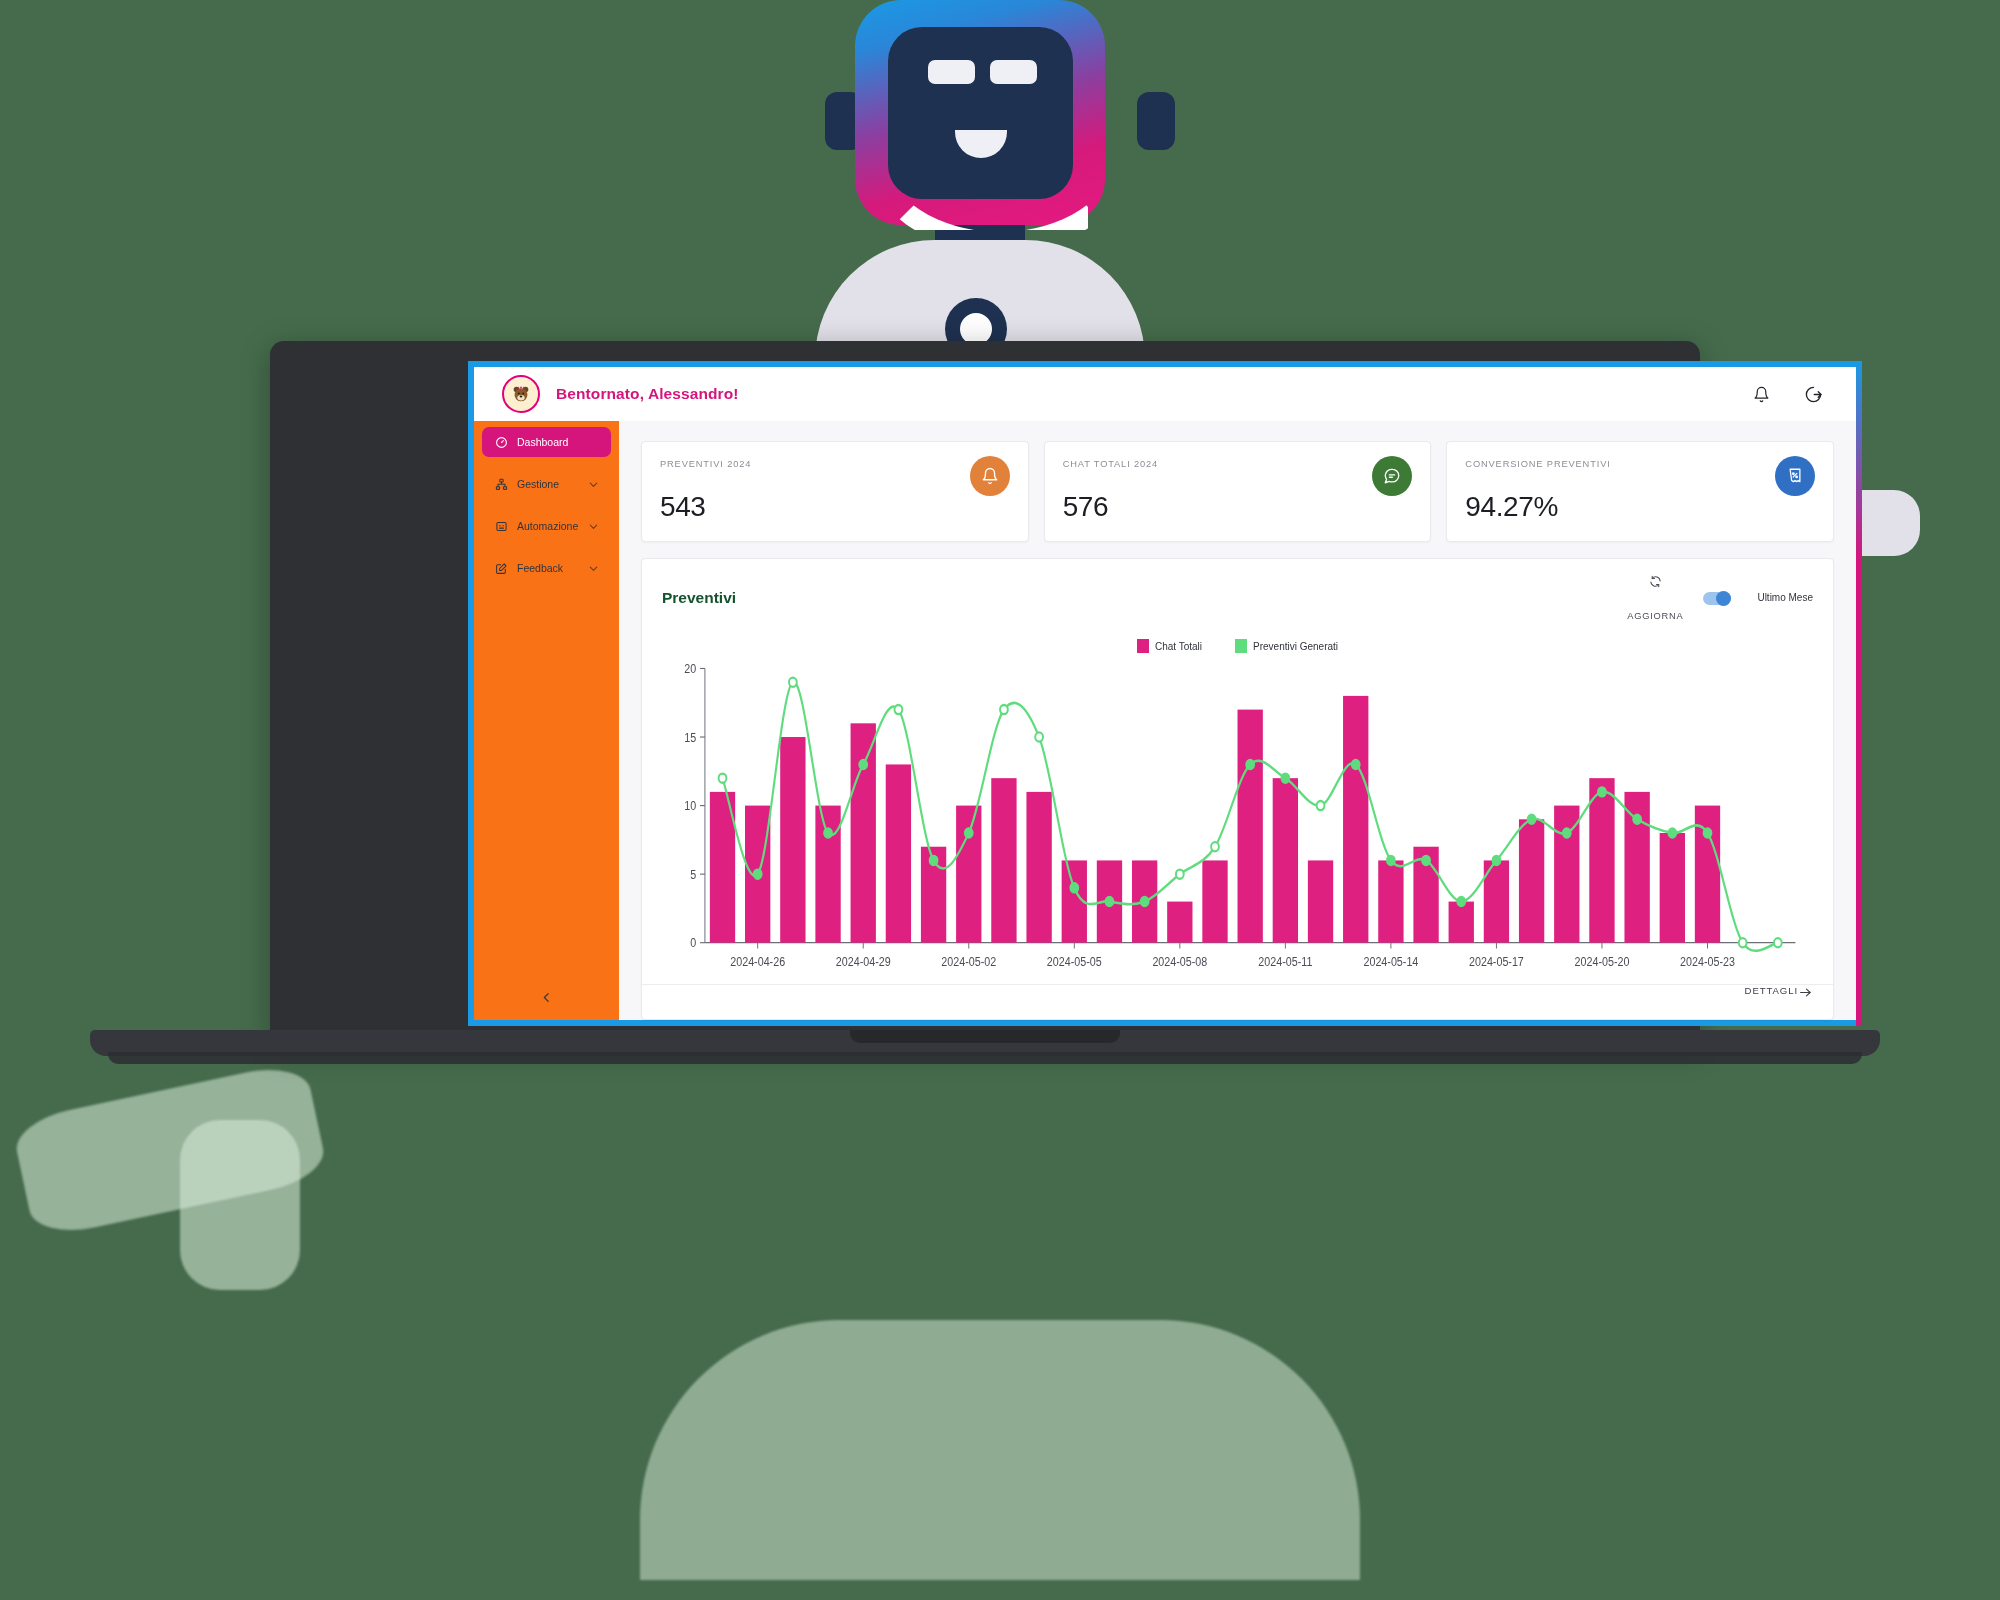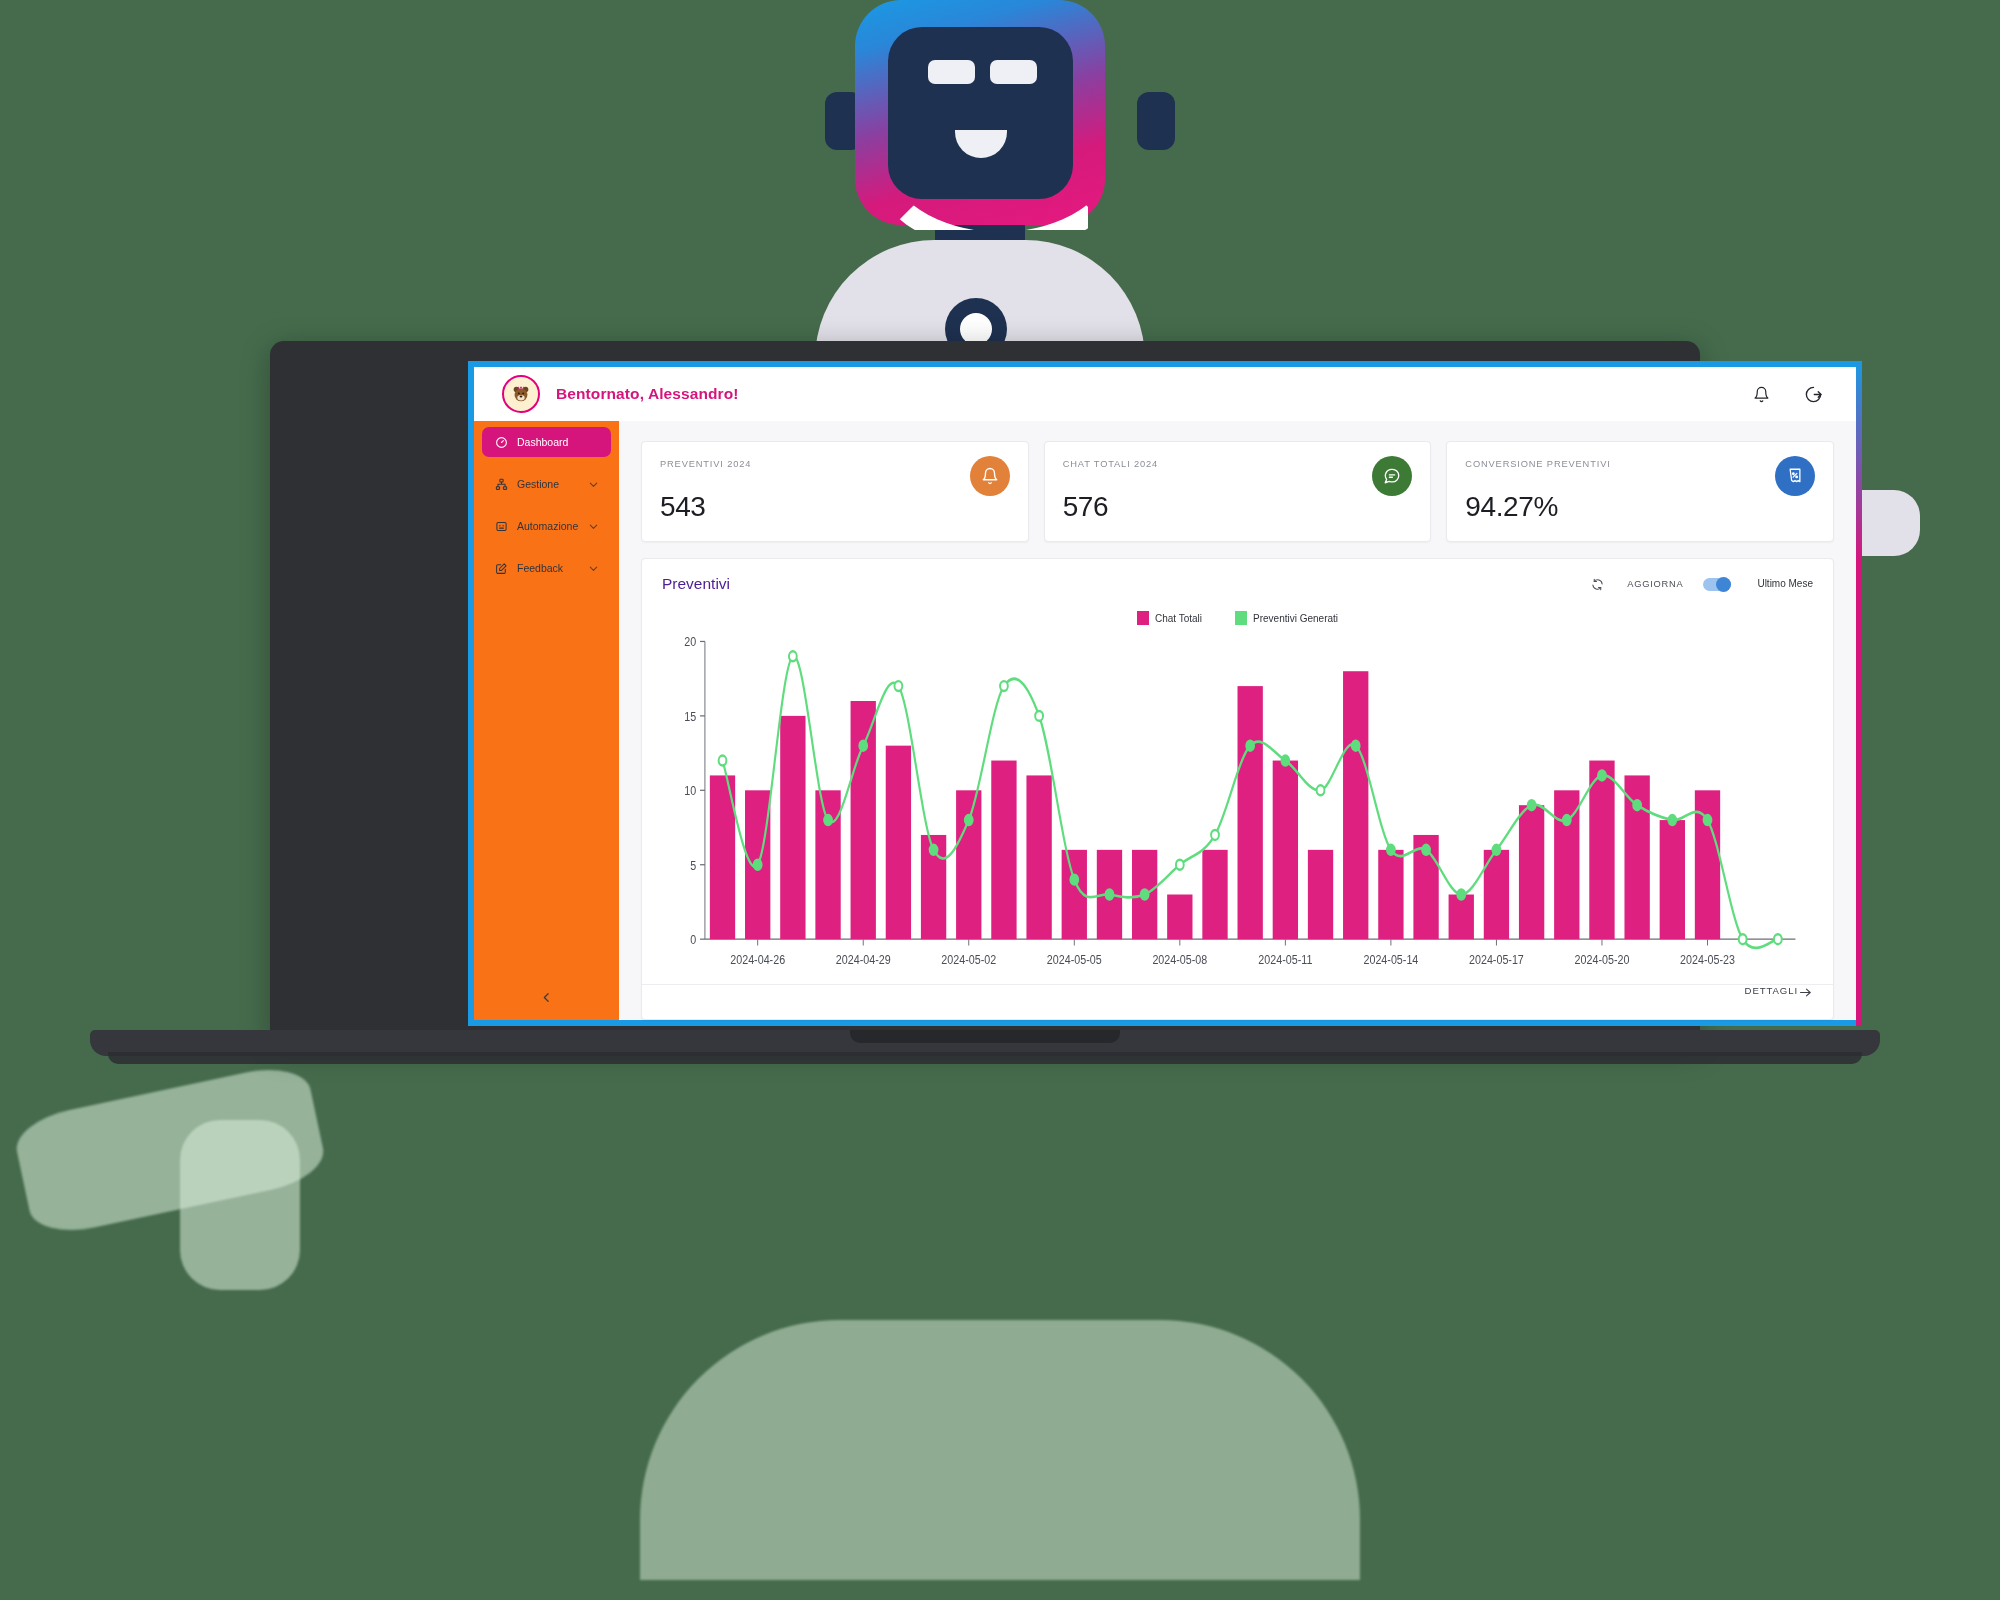--- a/index.html
+++ b/index.html
@@ -89,7 +89,7 @@
   .panel{margin-top:16px;background:#fff;border:1px solid #e9e9ee;border-radius:4px;flex:1;display:flex;flex-direction:column;
      box-shadow:0 1px 2px rgba(20,20,40,.04);min-height:0;}
   .panel-head{display:flex;align-items:center;padding:16px 20px 4px 20px;}
-  .panel-title{font-size:15.5px;color:#4c1d95;}
+  .panel-title{font-size:15.5px;color:#14532d;font-weight:bold;}
   .panel-head-spacer{flex:1;}
   .refresh{display:flex;align-items:center;gap:23px;color:#4b4e56;font-size:9.3px;letter-spacing:.75px;}
   .toggle-wrap{display:flex;align-items:flex-start;gap:26px;margin-left:20px;}

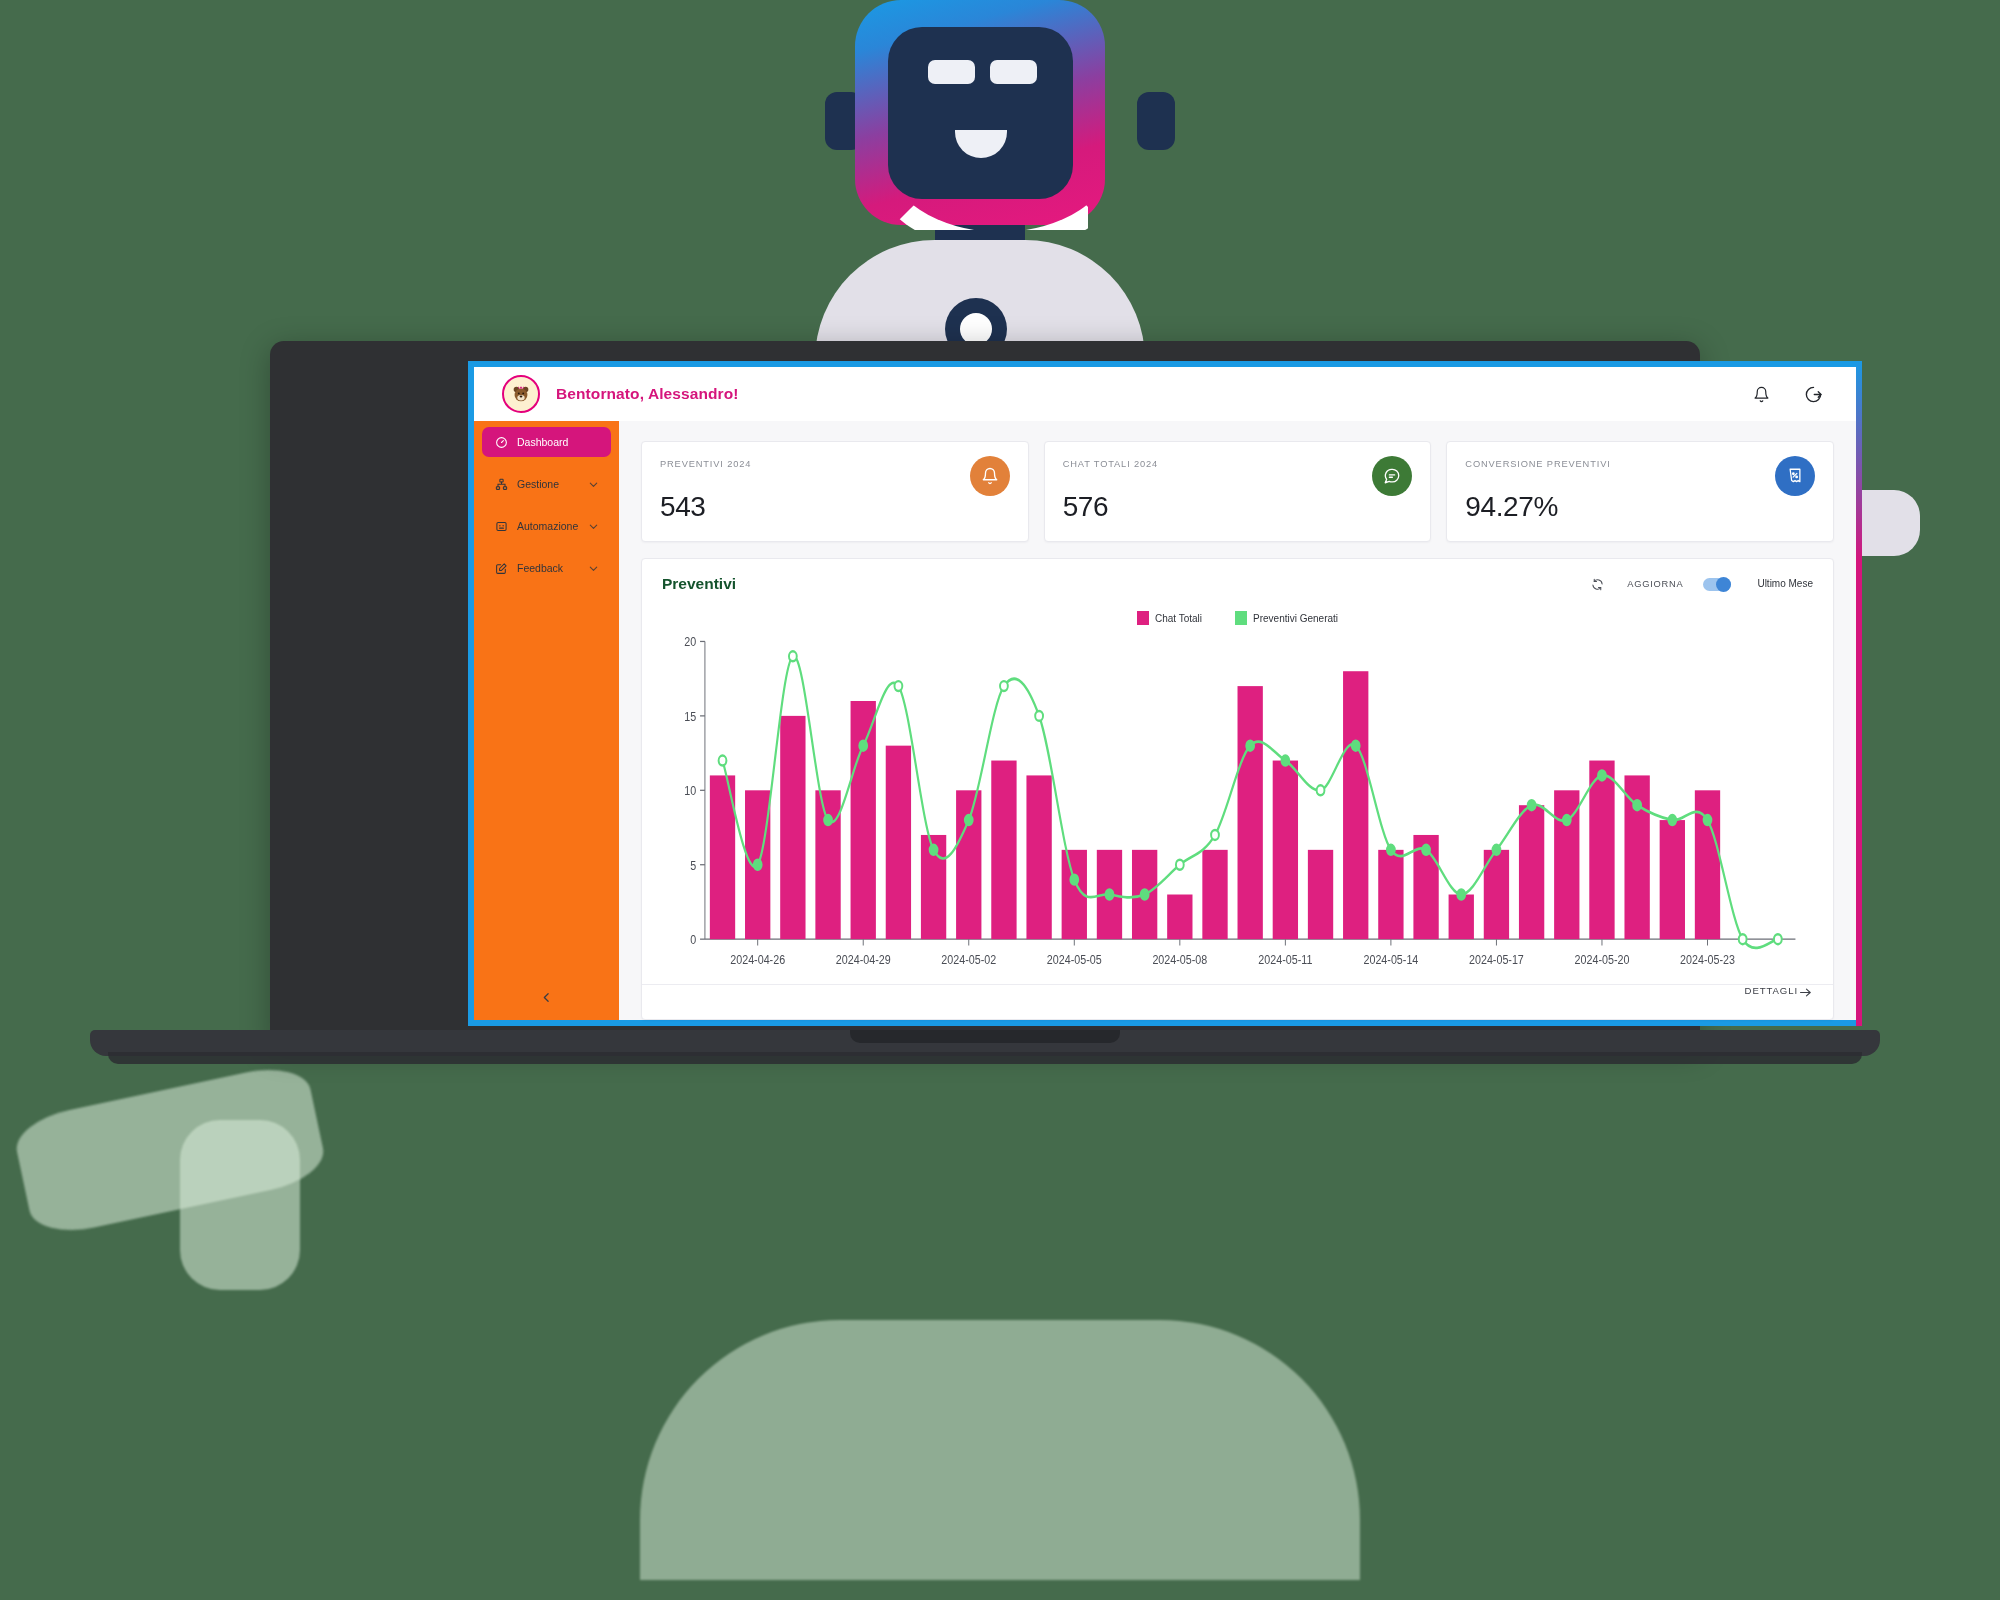--- a/index.html
+++ b/index.html
@@ -91,7 +91,7 @@
   .panel-head{display:flex;align-items:center;padding:16px 20px 4px 20px;}
   .panel-title{font-size:15.5px;color:#14532d;font-weight:bold;}
   .panel-head-spacer{flex:1;}
-  .refresh{display:flex;align-items:center;gap:23px;color:#4b4e56;font-size:9.3px;letter-spacing:.75px;}
+  .refresh{display:flex;align-items:center;gap:23px;color:#4b4e56;font-size:9.3px;letter-spacing:.75px;flex-direction:column;}
   .toggle-wrap{display:flex;align-items:flex-start;gap:26px;margin-left:20px;}
   .toggle{width:28px;height:13px;border-radius:8px;background:#9dc4ee;position:relative;}
   .toggle:after{content:"";position:absolute;right:0;top:-1px;width:15px;height:15px;border-radius:50%;background:#3e85d6;}

